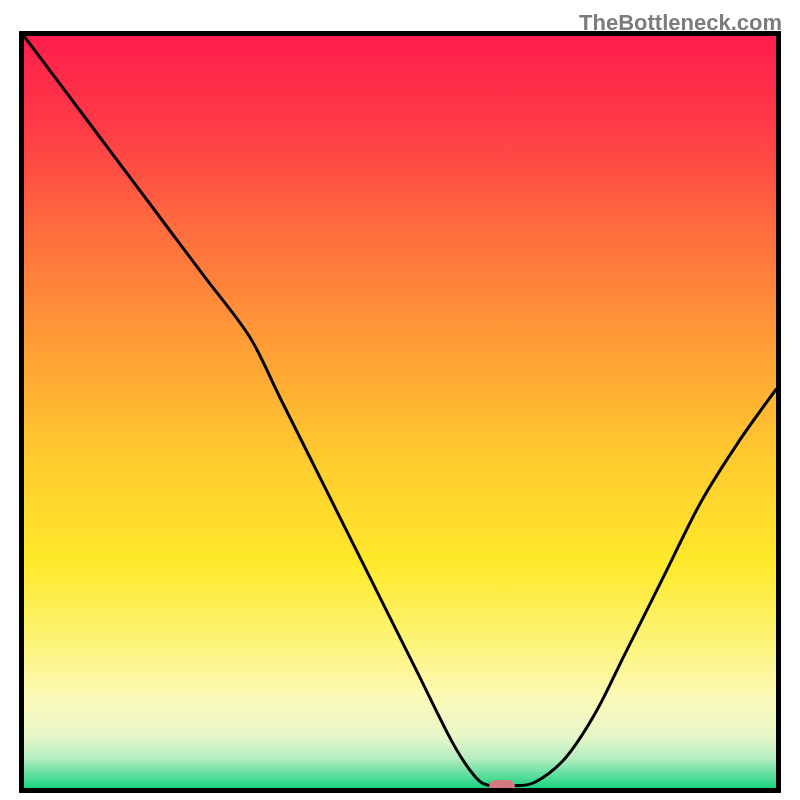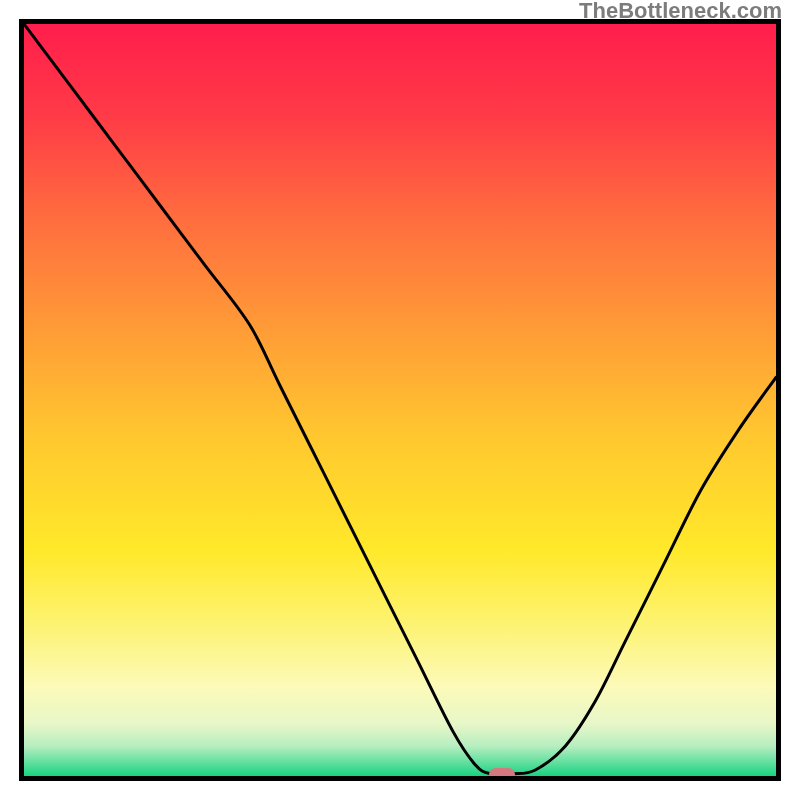--- a/index.html
+++ b/index.html
@@ -13,7 +13,7 @@
   .frame {
     position: absolute;
     left: 0;
-    top: 0;
+    top: 12px;
     width: 800px;
     height: 788px;
   }

